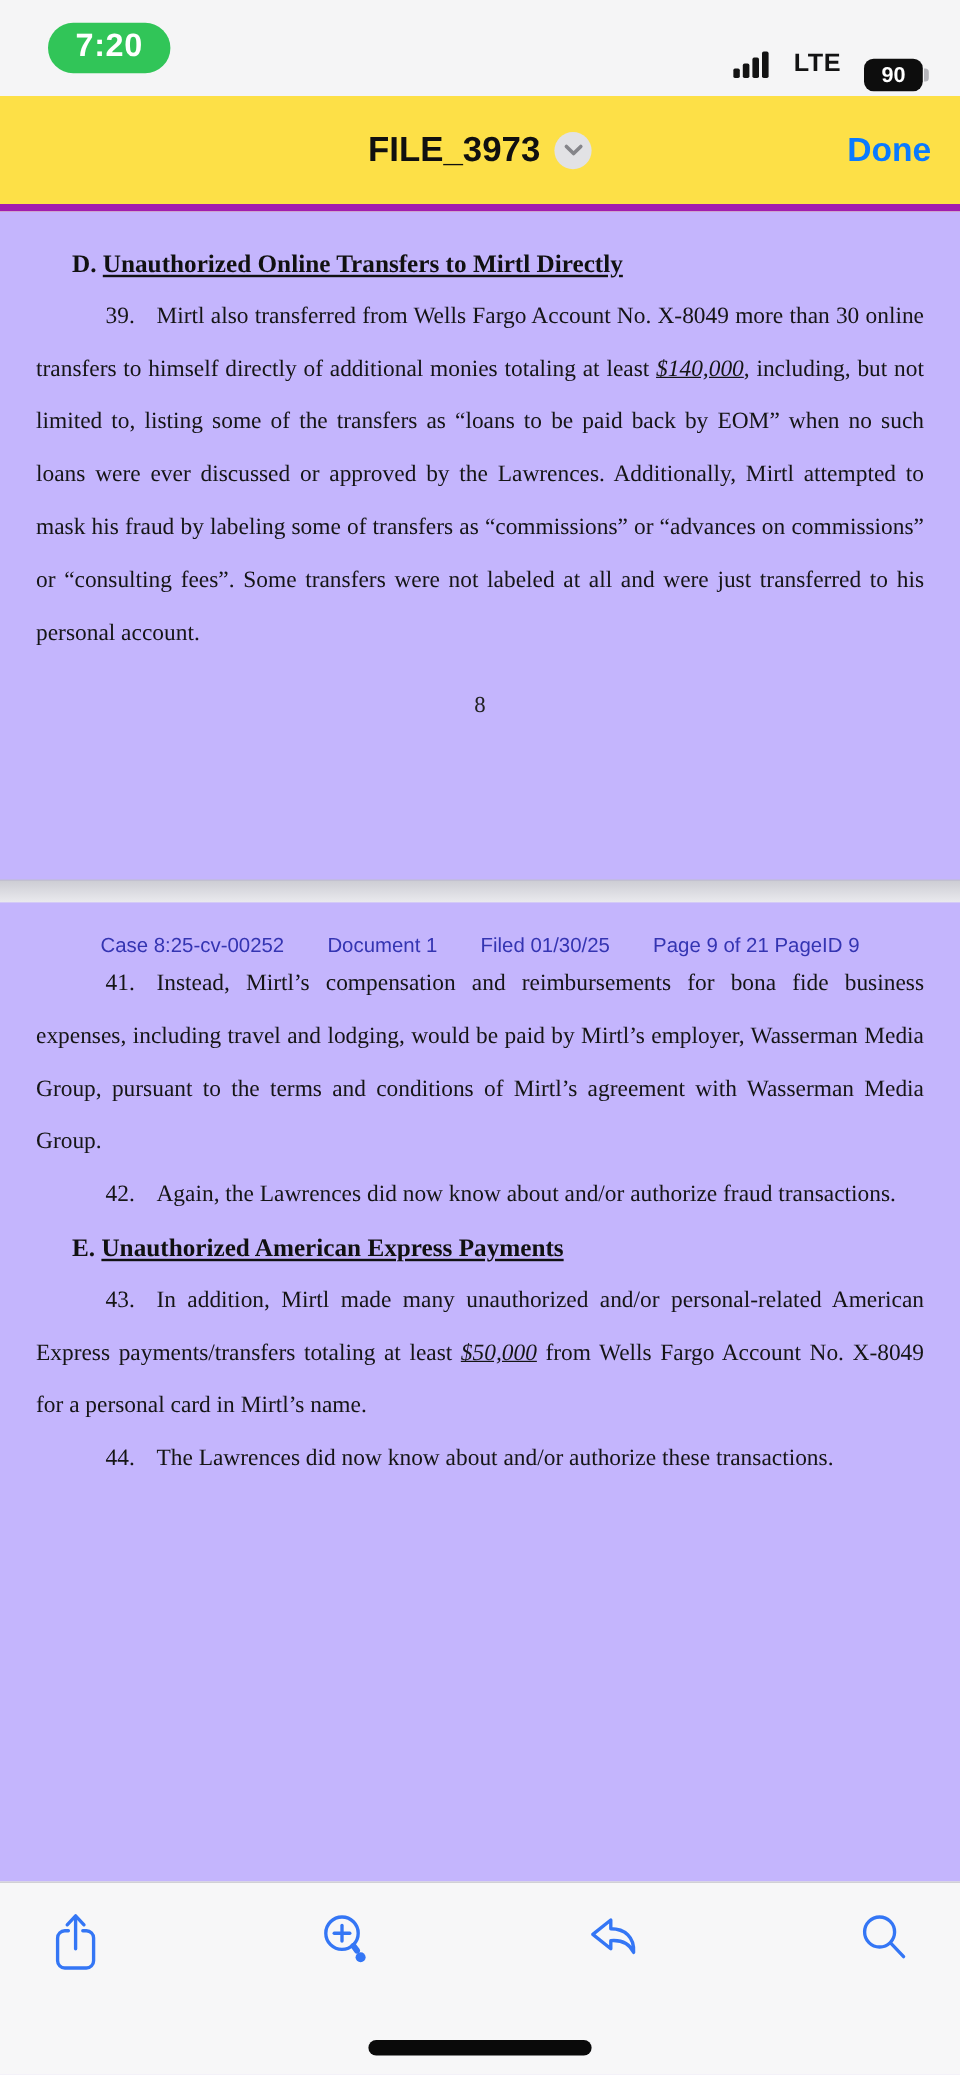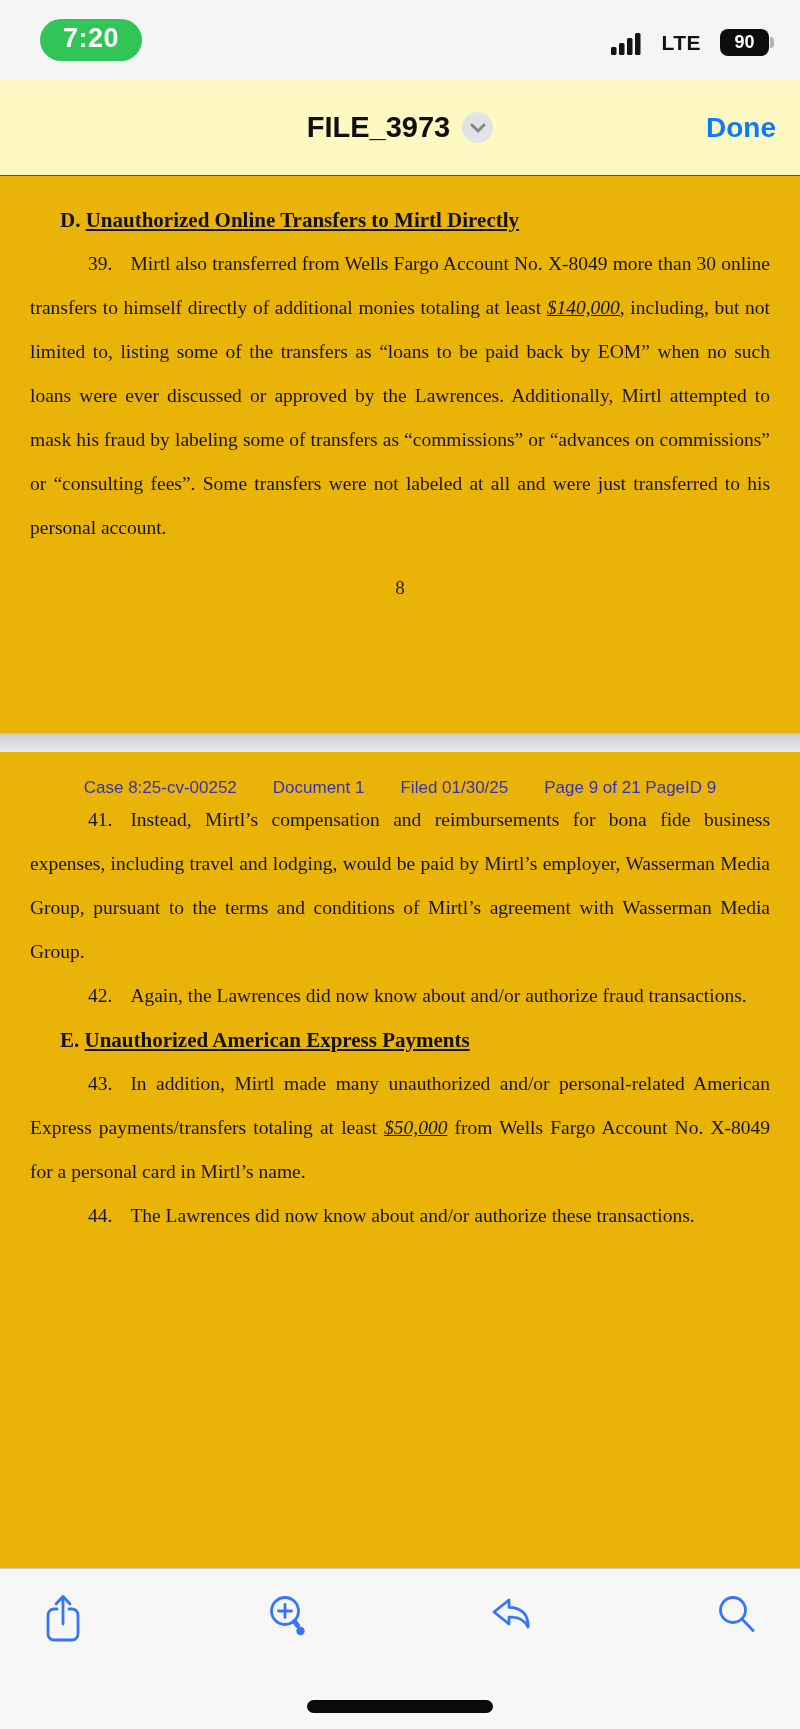--- a/index.html
+++ b/index.html
@@ -121,7 +121,7 @@
       </svg>
     </span>
     <span class="lte">LTE</span>
-    <span style="display:flex;align-items:center;">
+    <span style="display:flex;align-items:center;margin-top:20px;">
       <span class="batt">
           <span>90</span>
         </span>

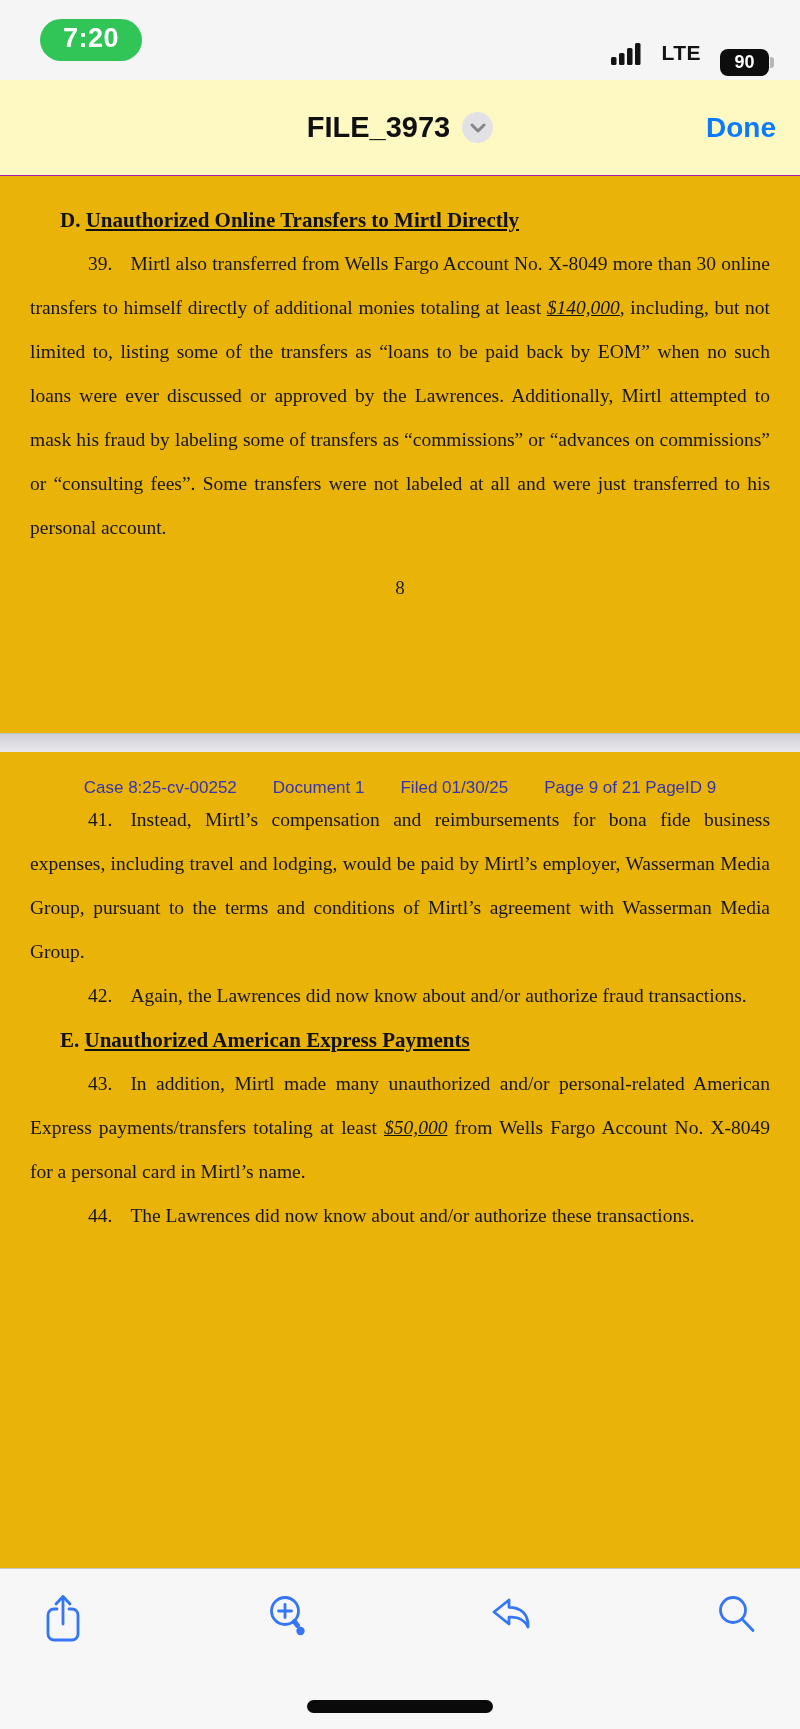--- a/index.html
+++ b/index.html
@@ -32,8 +32,8 @@
   .batt-nub { width:4px; height:11px; background:#b6b6bb; border-radius:0 3px 3px 0; margin-left:1px; }
   
   .navbar {
-    position:relative; height:96px; background:#fef9c3;
-    border-bottom:1px solid #a21caf;
+    position:relative; height:96px; background:#fde047;
+    border-bottom:6px solid #a21caf;
   }
   .title-wrap {
     position:absolute; left:0; right:0; top:0; bottom:0;

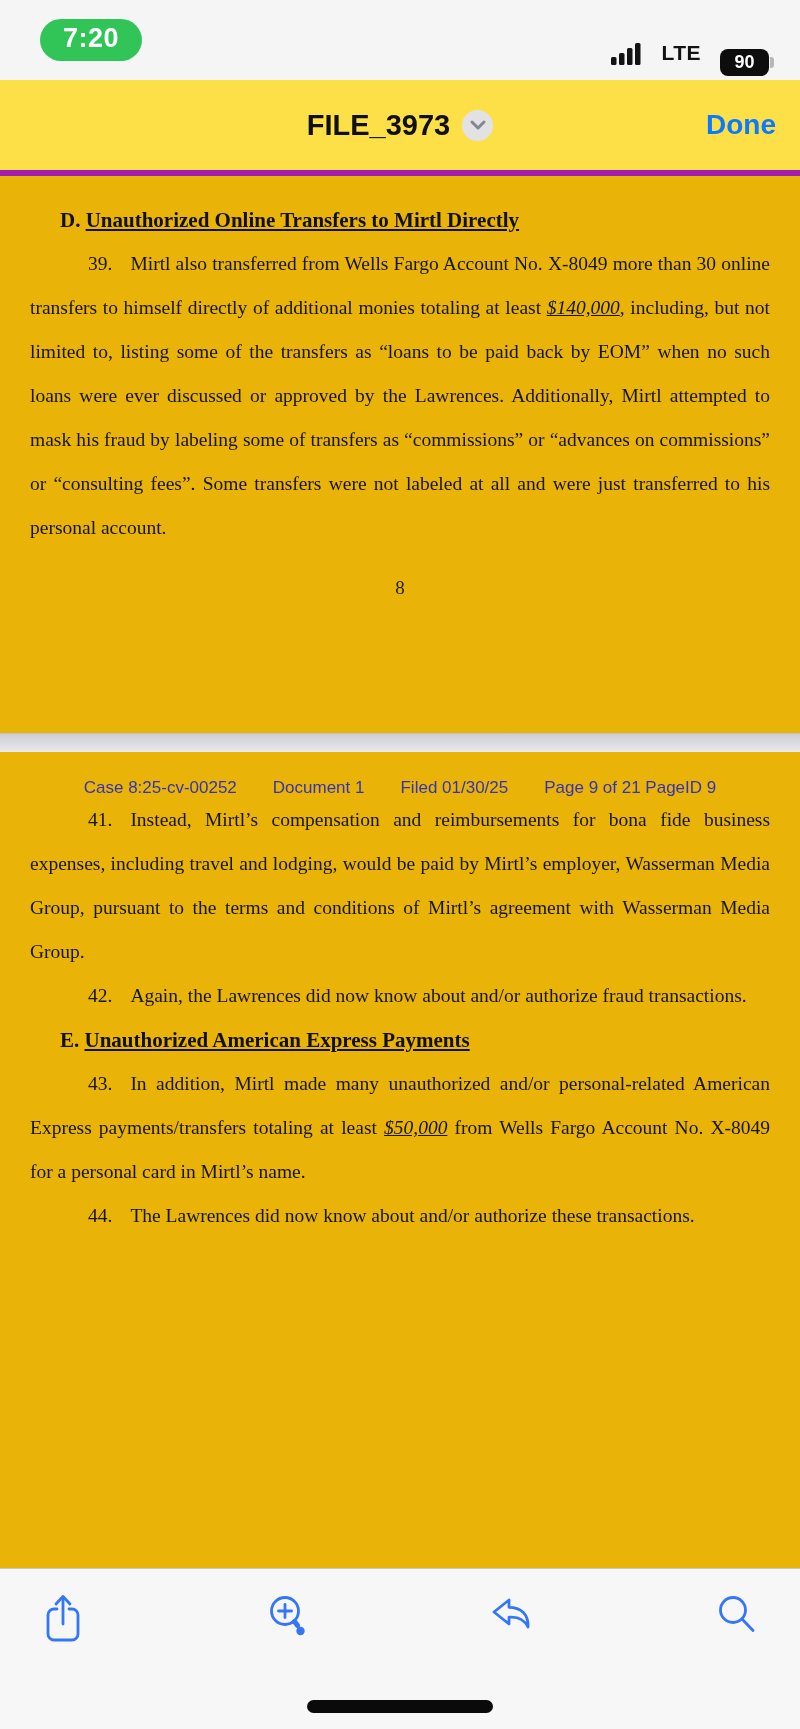--- a/index.html
+++ b/index.html
@@ -51,7 +51,7 @@
     font-family:"Liberation Sans", sans-serif; cursor:pointer;
   }
   
-  .doc-area { height:1392px; overflow:hidden; background:#eab308; }
+  .doc-area { height:1392px; overflow:hidden; background:#c4b5fd; }
   .page8 { height:557px; overflow:hidden; padding:22px 30px 0; }
   .page9 { height:816px; overflow:hidden; padding:8px 30px 0; }
   .page-break {

